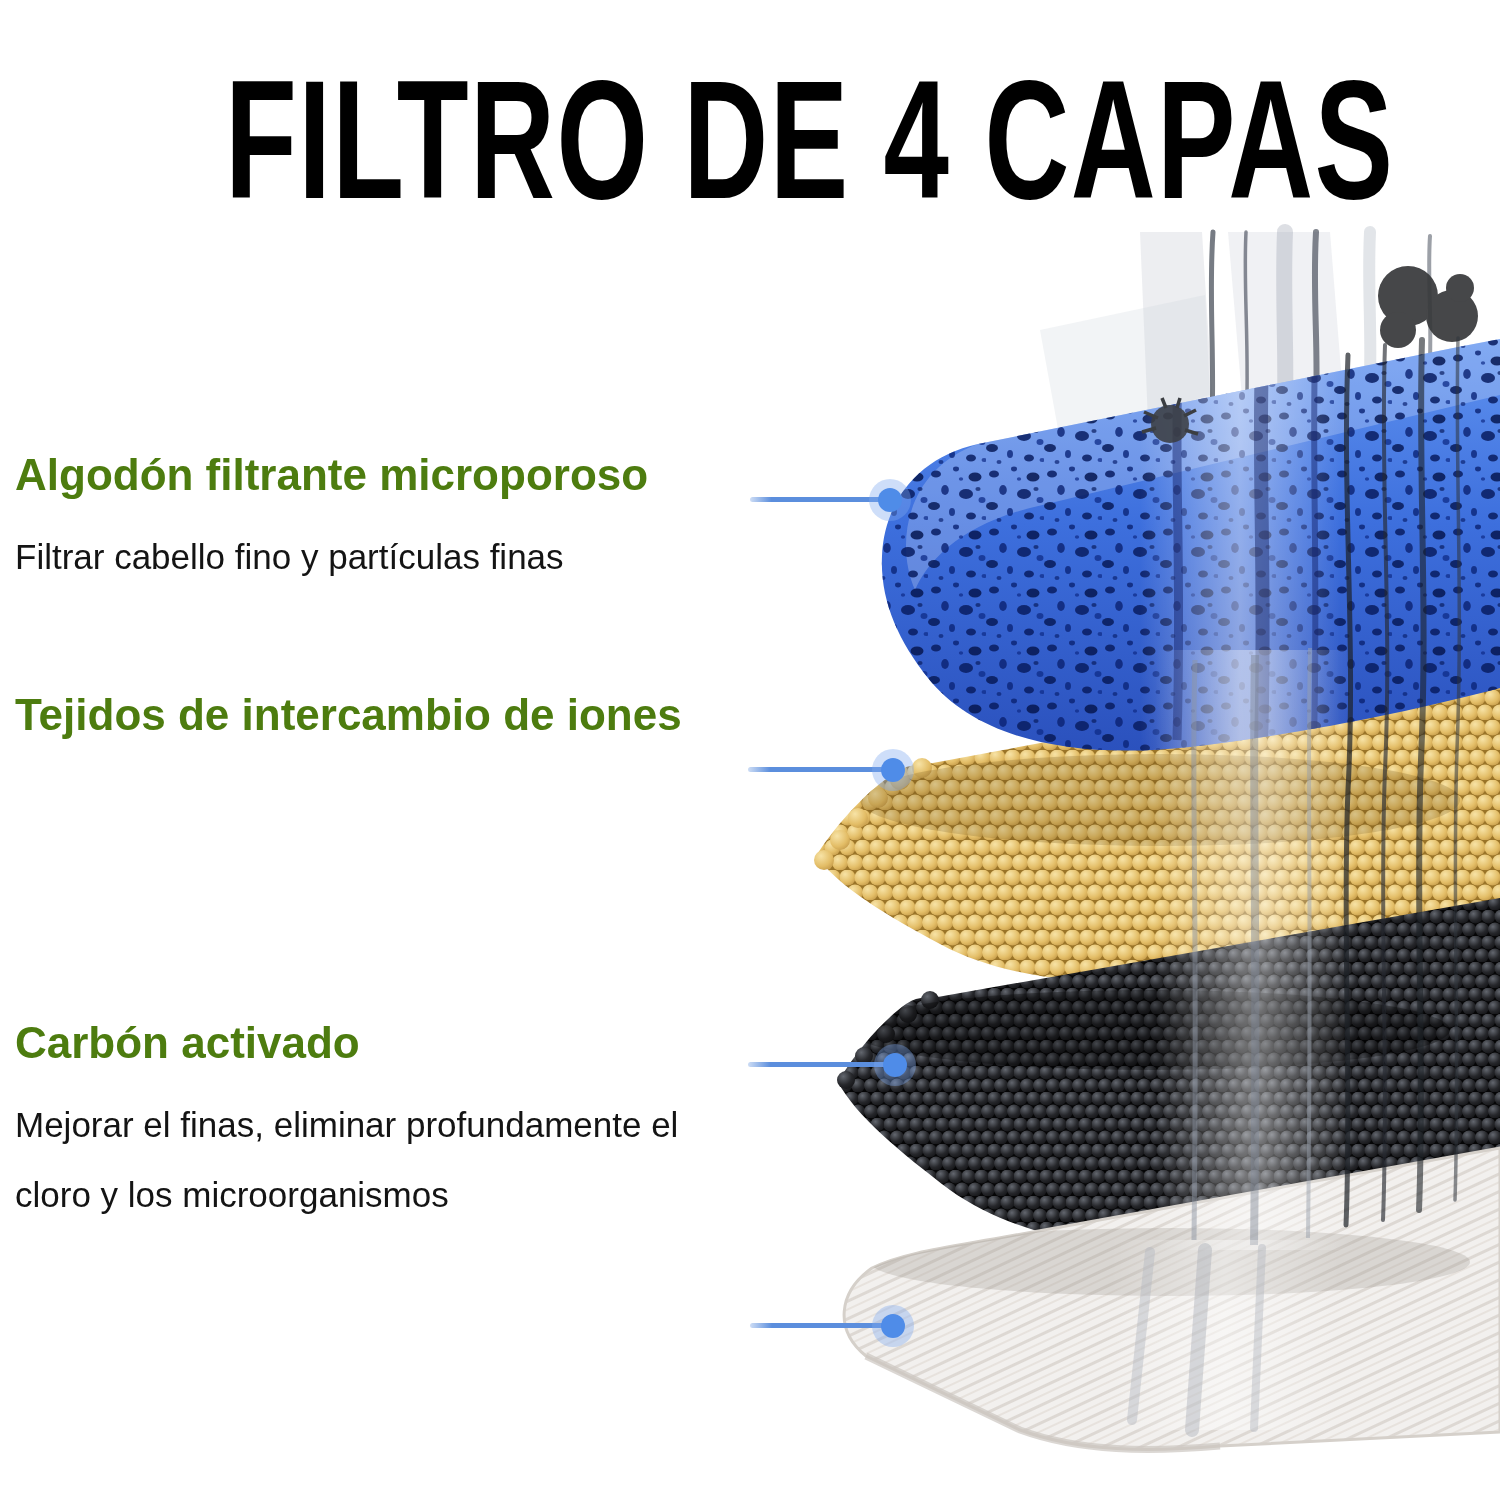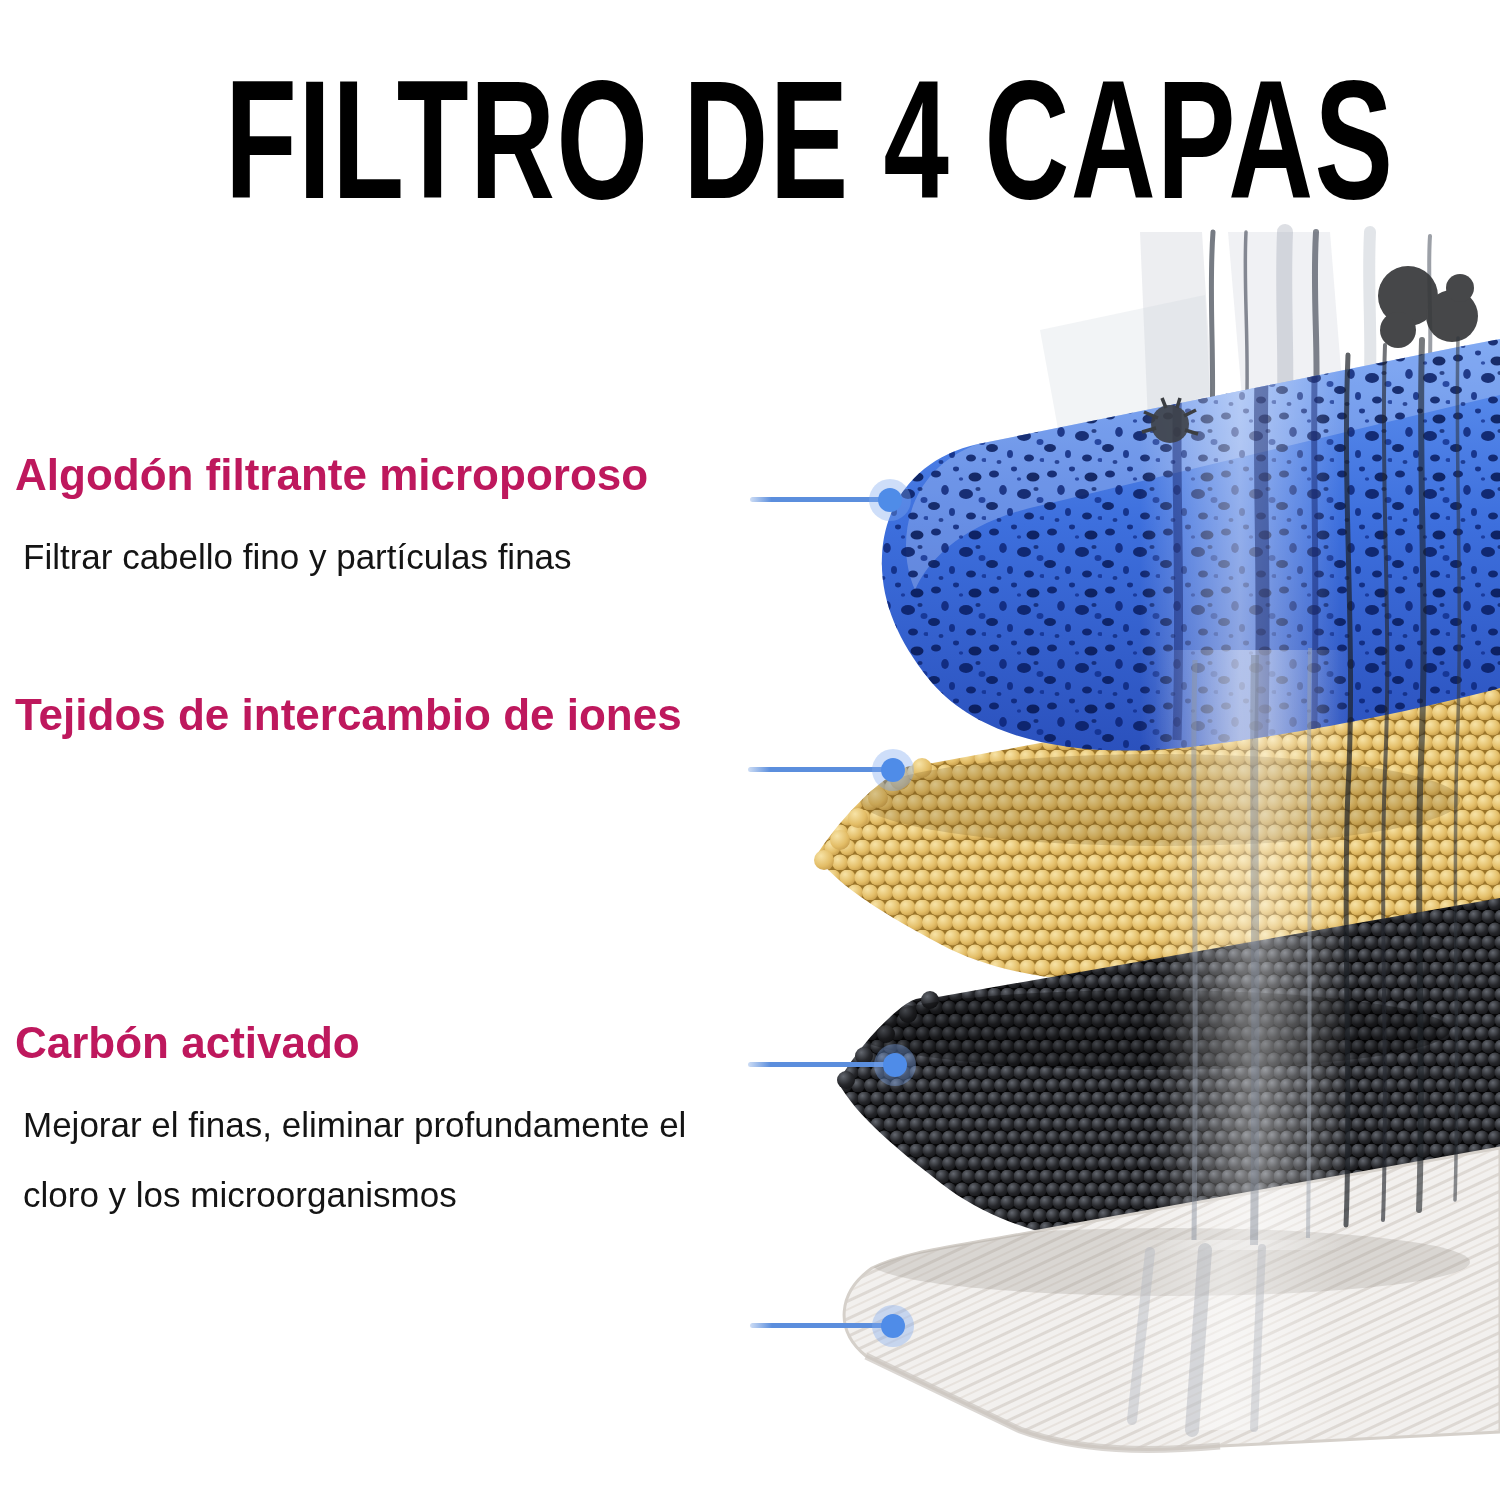--- a/index.html
+++ b/index.html
@@ -13,7 +13,7 @@
     letter-spacing:2px;white-space:nowrap;transform:scaleX(0.70);transform-origin:50% 50%;
   }
   .callout{position:absolute;left:15px;width:745px;}
-  .callout h2{margin:0;font-size:44px;line-height:54px;font-weight:bold;color:#be185d;letter-spacing:0;}
+  .callout h2{margin:0;font-size:44px;line-height:54px;font-weight:bold;color:#4d7c0f;letter-spacing:0;}
   .callout p{margin:20px 8px 0;font-size:35px;line-height:70px;color:#141414;letter-spacing:0;white-space:pre-line;}
   .connector{position:absolute;height:5px;z-index:3;}
   .cline{display:block;width:calc(100% - 6px);height:5px;border-radius:3px;

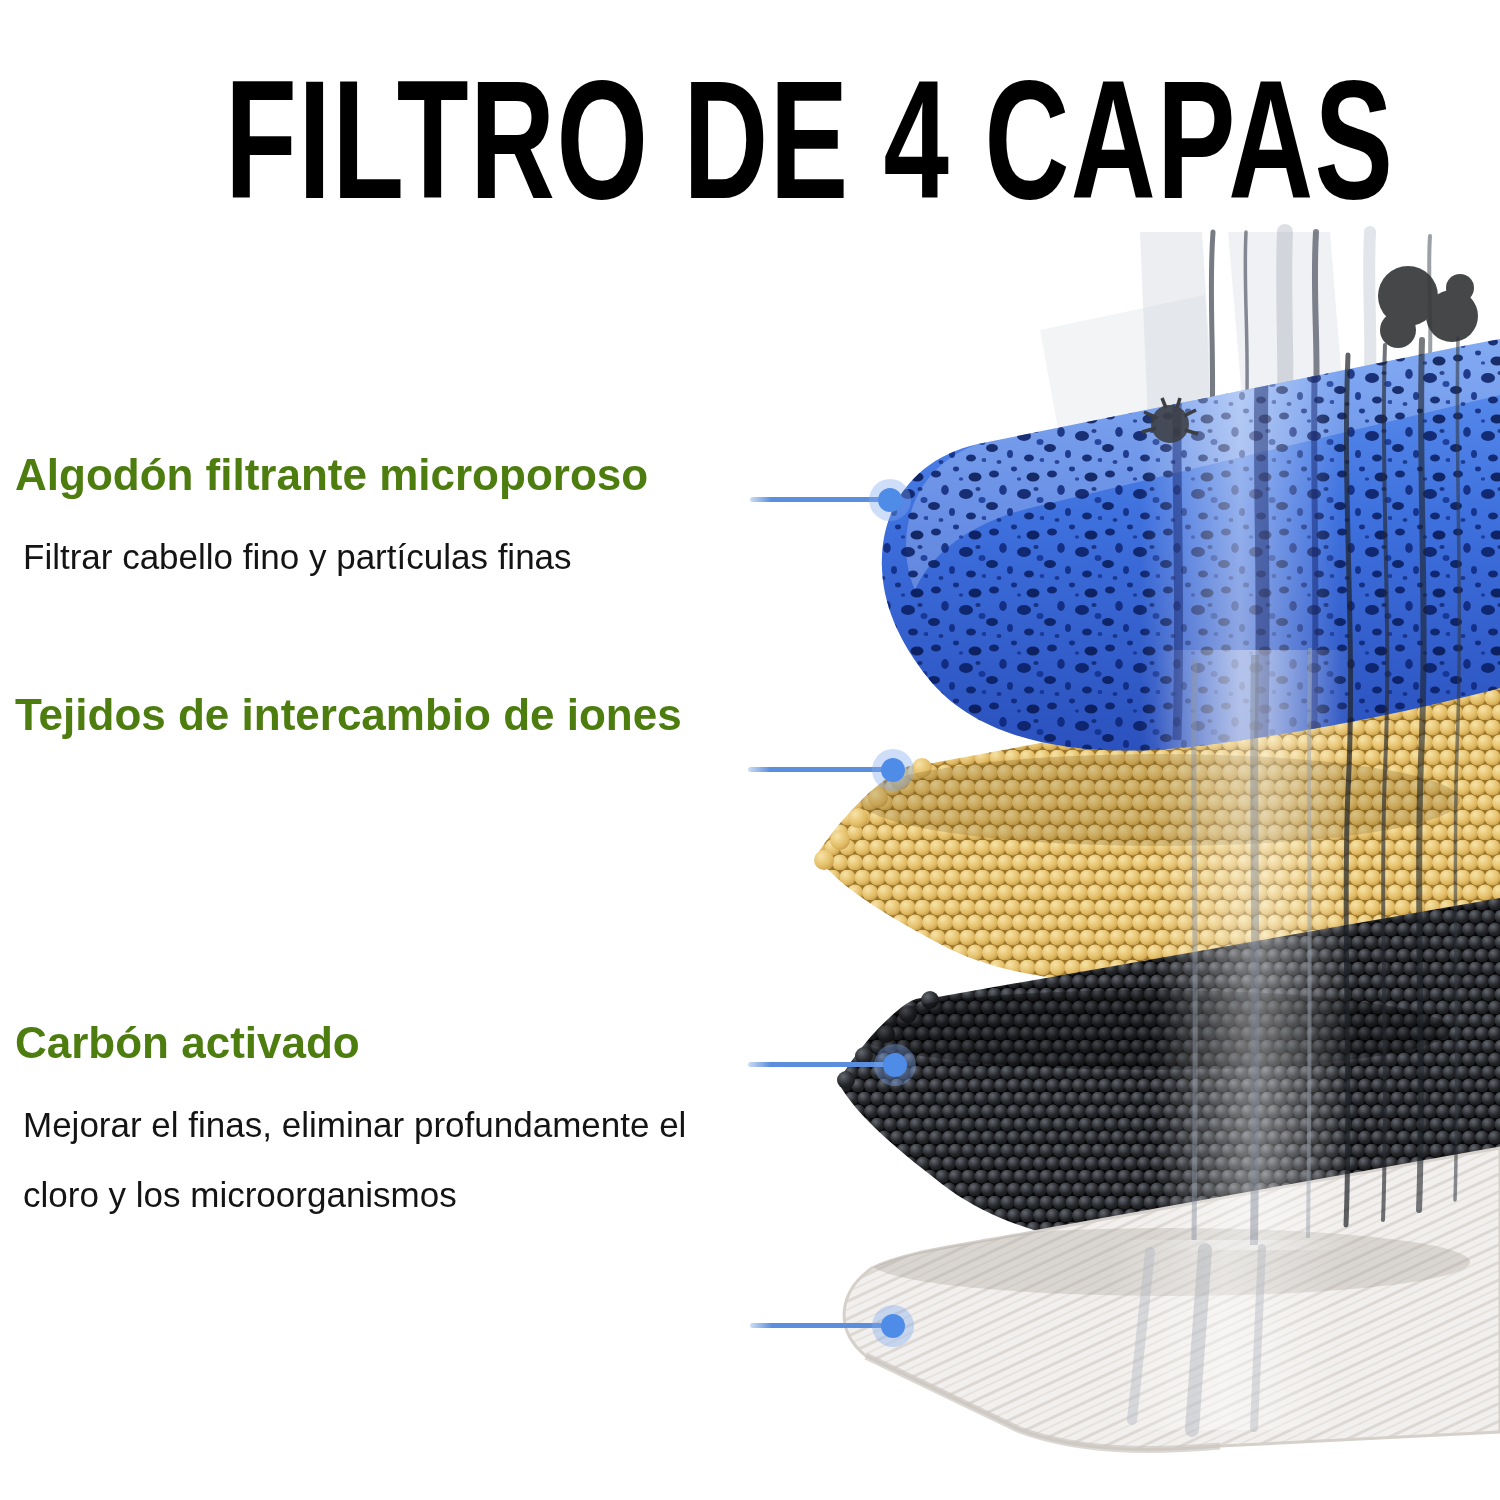--- a/index.html
+++ b/index.html
@@ -14,7 +14,7 @@
   }
   .callout{position:absolute;left:15px;width:745px;}
   .callout h2{margin:0;font-size:44px;line-height:54px;font-weight:bold;color:#4d7c0f;letter-spacing:0;}
-  .callout p{margin:20px 8px 0;font-size:35px;line-height:70px;color:#141414;letter-spacing:0;white-space:pre-line;}
+  .callout p{margin:20px 0 0;font-size:35px;line-height:70px;color:#141414;letter-spacing:0;white-space:pre-line;}
   .connector{position:absolute;height:5px;z-index:3;}
   .cline{display:block;width:calc(100% - 6px);height:5px;border-radius:3px;
     background:linear-gradient(90deg, rgba(91,142,221,.30), #5b8edd 16%, #5b8edd);}

